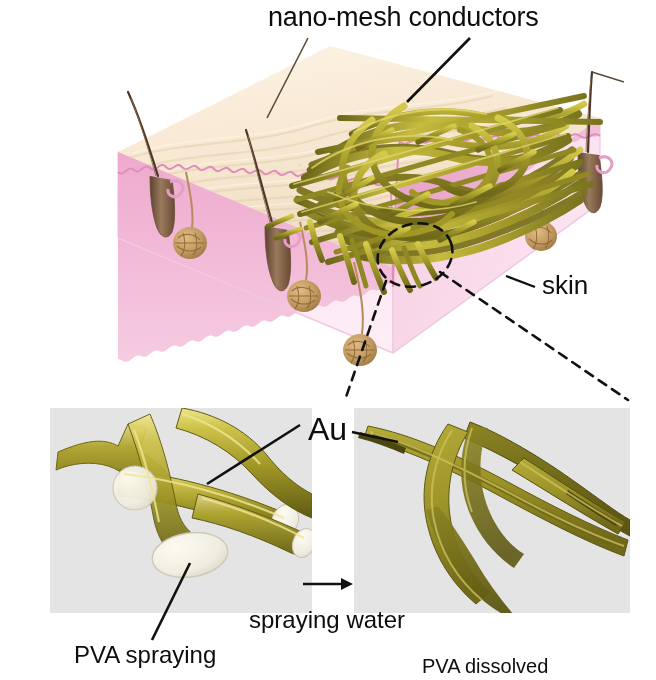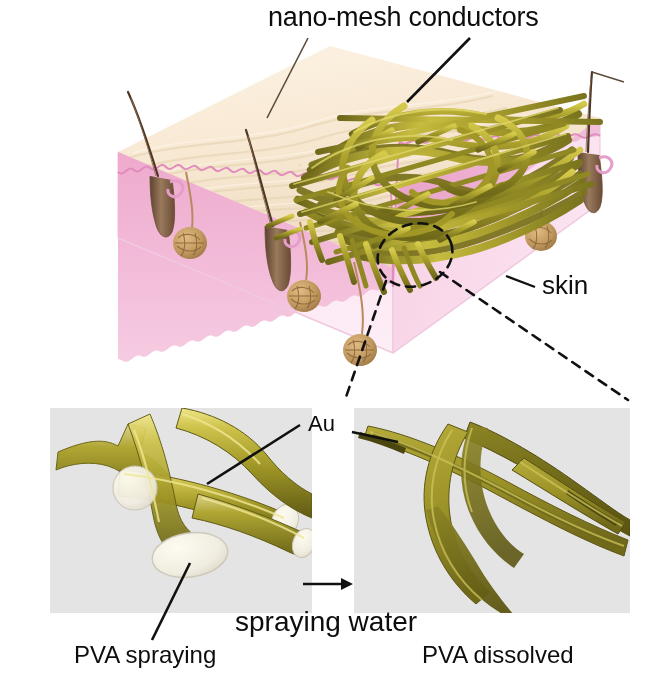--- a/index.html
+++ b/index.html
@@ -8,7 +8,7 @@
   .txt{position:absolute;color:#0d0d0d;white-space:nowrap;}
   #title{left:268px;top:2px;font-size:27px;letter-spacing:-0.2px;}
   #skinLabel{left:542px;top:270px;font-size:26px;}
-  #auLabel{left:308px;top:411px;font-size:22px;}
+  #auLabel{left:308px;top:411px;font-size:32px;}
   #sprayLabel{left:235px;top:606px;font-size:28px;}
   #pvaNanoLabel{left:74px;top:641px;font-size:24px;}
   #pvaDissLabel{left:422px;top:641px;font-size:24px;text-align:center;}

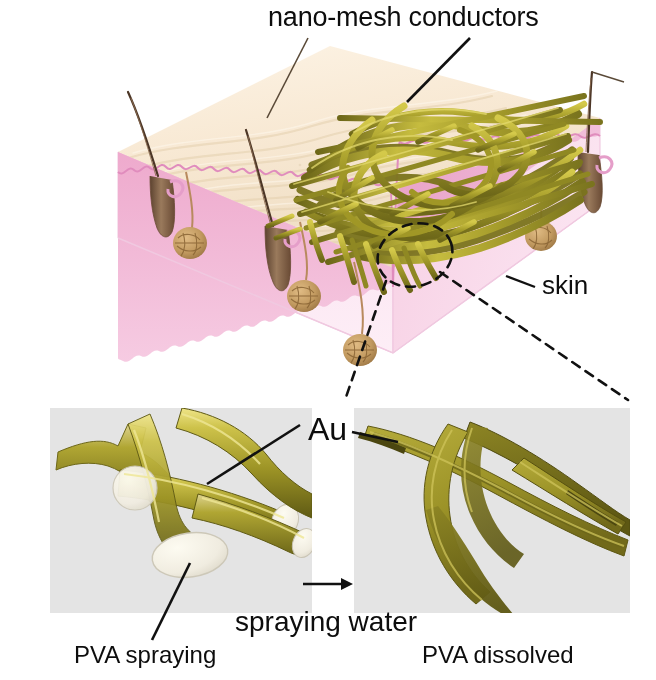--- a/index.html
+++ b/index.html
@@ -9,7 +9,7 @@
   #title{left:268px;top:2px;font-size:27px;letter-spacing:-0.2px;}
   #skinLabel{left:542px;top:270px;font-size:26px;}
   #auLabel{left:308px;top:411px;font-size:32px;}
-  #sprayLabel{left:235px;top:606px;font-size:28px;}
+  #sprayLabel{left:249px;top:606px;font-size:24px;}
   #pvaNanoLabel{left:74px;top:641px;font-size:24px;}
   #pvaDissLabel{left:422px;top:641px;font-size:24px;text-align:center;}
   svg.layer{position:absolute;left:0;top:0;width:656px;height:680px;overflow:visible;}

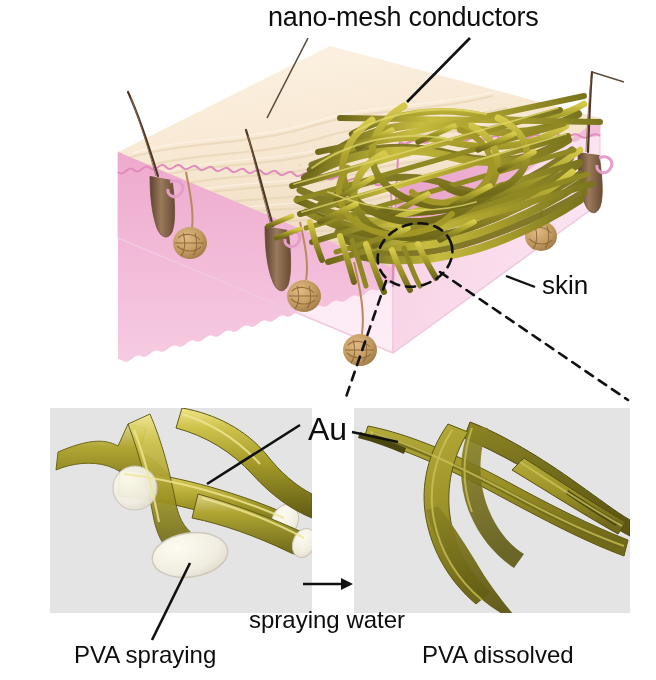--- a/index.html
+++ b/index.html
@@ -11,7 +11,7 @@
   #auLabel{left:308px;top:411px;font-size:32px;}
   #sprayLabel{left:249px;top:606px;font-size:24px;}
   #pvaNanoLabel{left:74px;top:641px;font-size:24px;}
-  #pvaDissLabel{left:422px;top:641px;font-size:24px;text-align:center;}
+  #pvaDissLabel{left:422px;top:655px;font-size:20px;text-align:center;}
   svg.layer{position:absolute;left:0;top:0;width:656px;height:680px;overflow:visible;}
 </style>
 </head>

